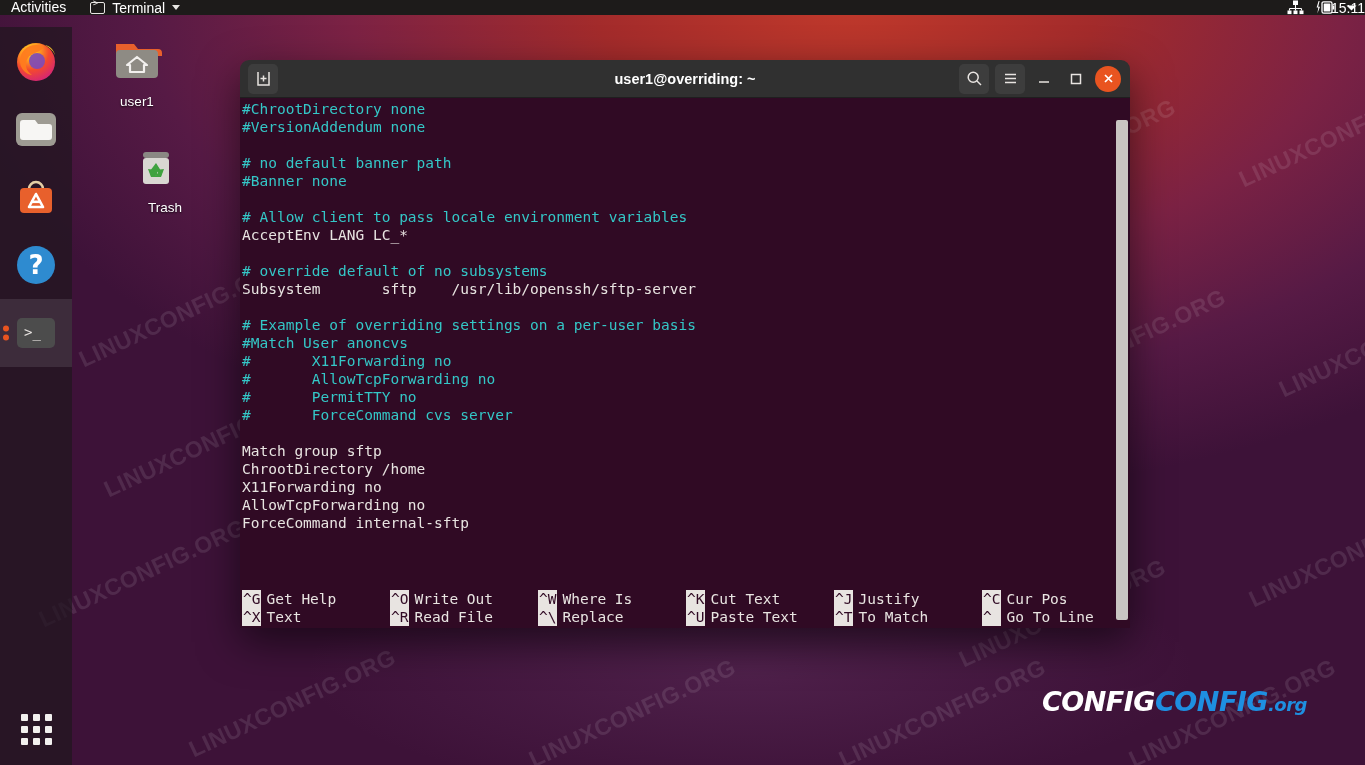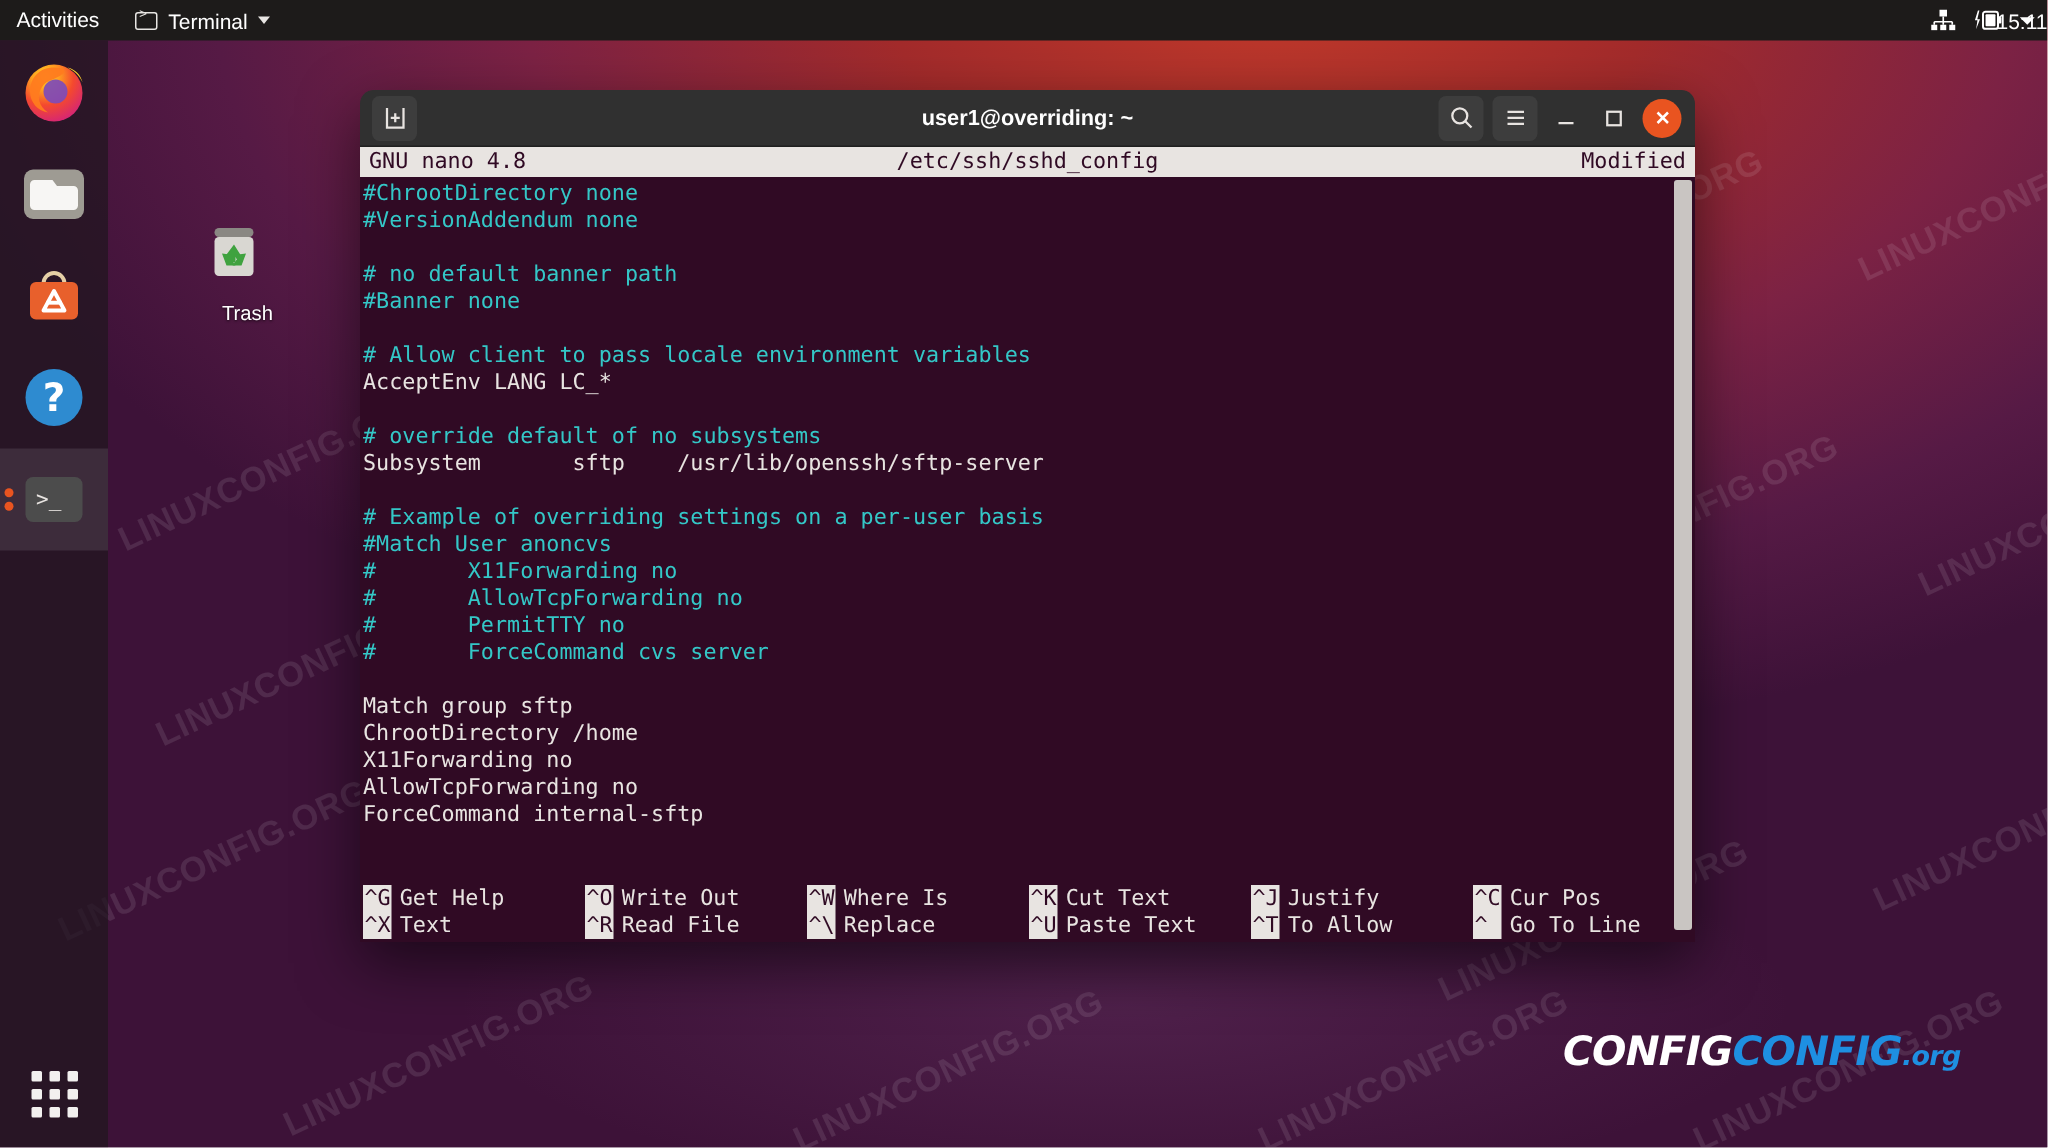--- a/index.html
+++ b/index.html
@@ -43,7 +43,7 @@
   
   #topbar {
     position: absolute; left: 0; top: 0;
-    width: 1365px; height: 27px;
+    width: 1365px; height: 15px;
     background: #1d1b1a;
     display: flex; align-items: center;
     color: #ffffff;

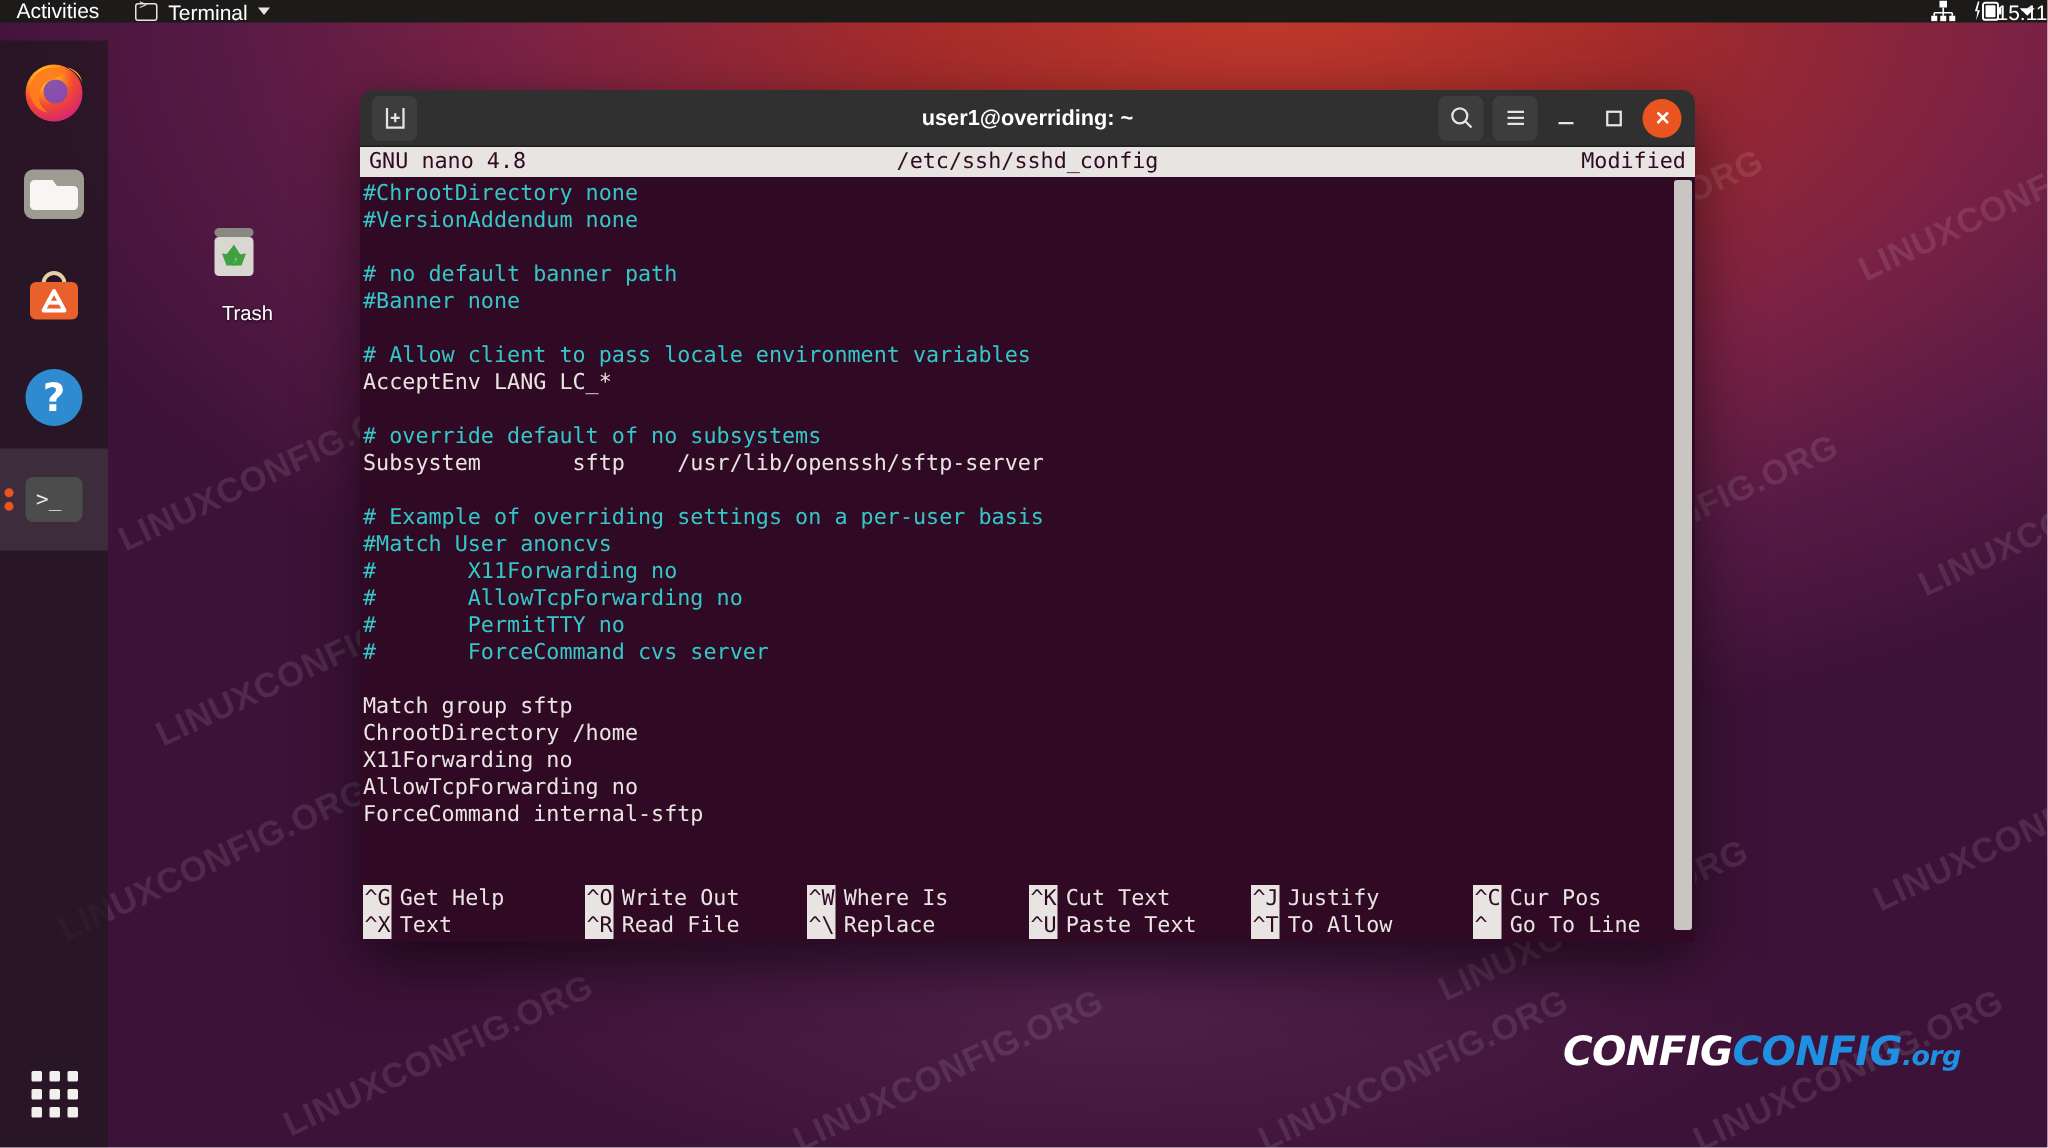--- a/index.html
+++ b/index.html
@@ -366,6 +366,14 @@
     </div>
   </div>
 
+  <div class="desk-icon" style="left:92px; top:34px;">
+    <svg width="52" height="52" viewBox="0 0 52 52">
+      <path d="M5 10 h18 l4 5 h20 a4 4 0 0 1 4 4 v3 H5 Z" fill="#e8602c"></path>
+      <rect x="5" y="16" width="42" height="28" rx="4" fill="#8e8b84"></rect>
+      <path d="M26 23 L36 31 H33 V38 H19 V31 H16 Z" fill="none" stroke="#f2f0ee" stroke-width="2.2" stroke-linejoin="round"></path>
+    </svg>
+    <div class="label">user1</div>
+  </div>
 
   <div class="desk-icon" style="left:92px; top:140px;text-align:right;">
     <svg width="52" height="52" viewBox="0 0 52 52">

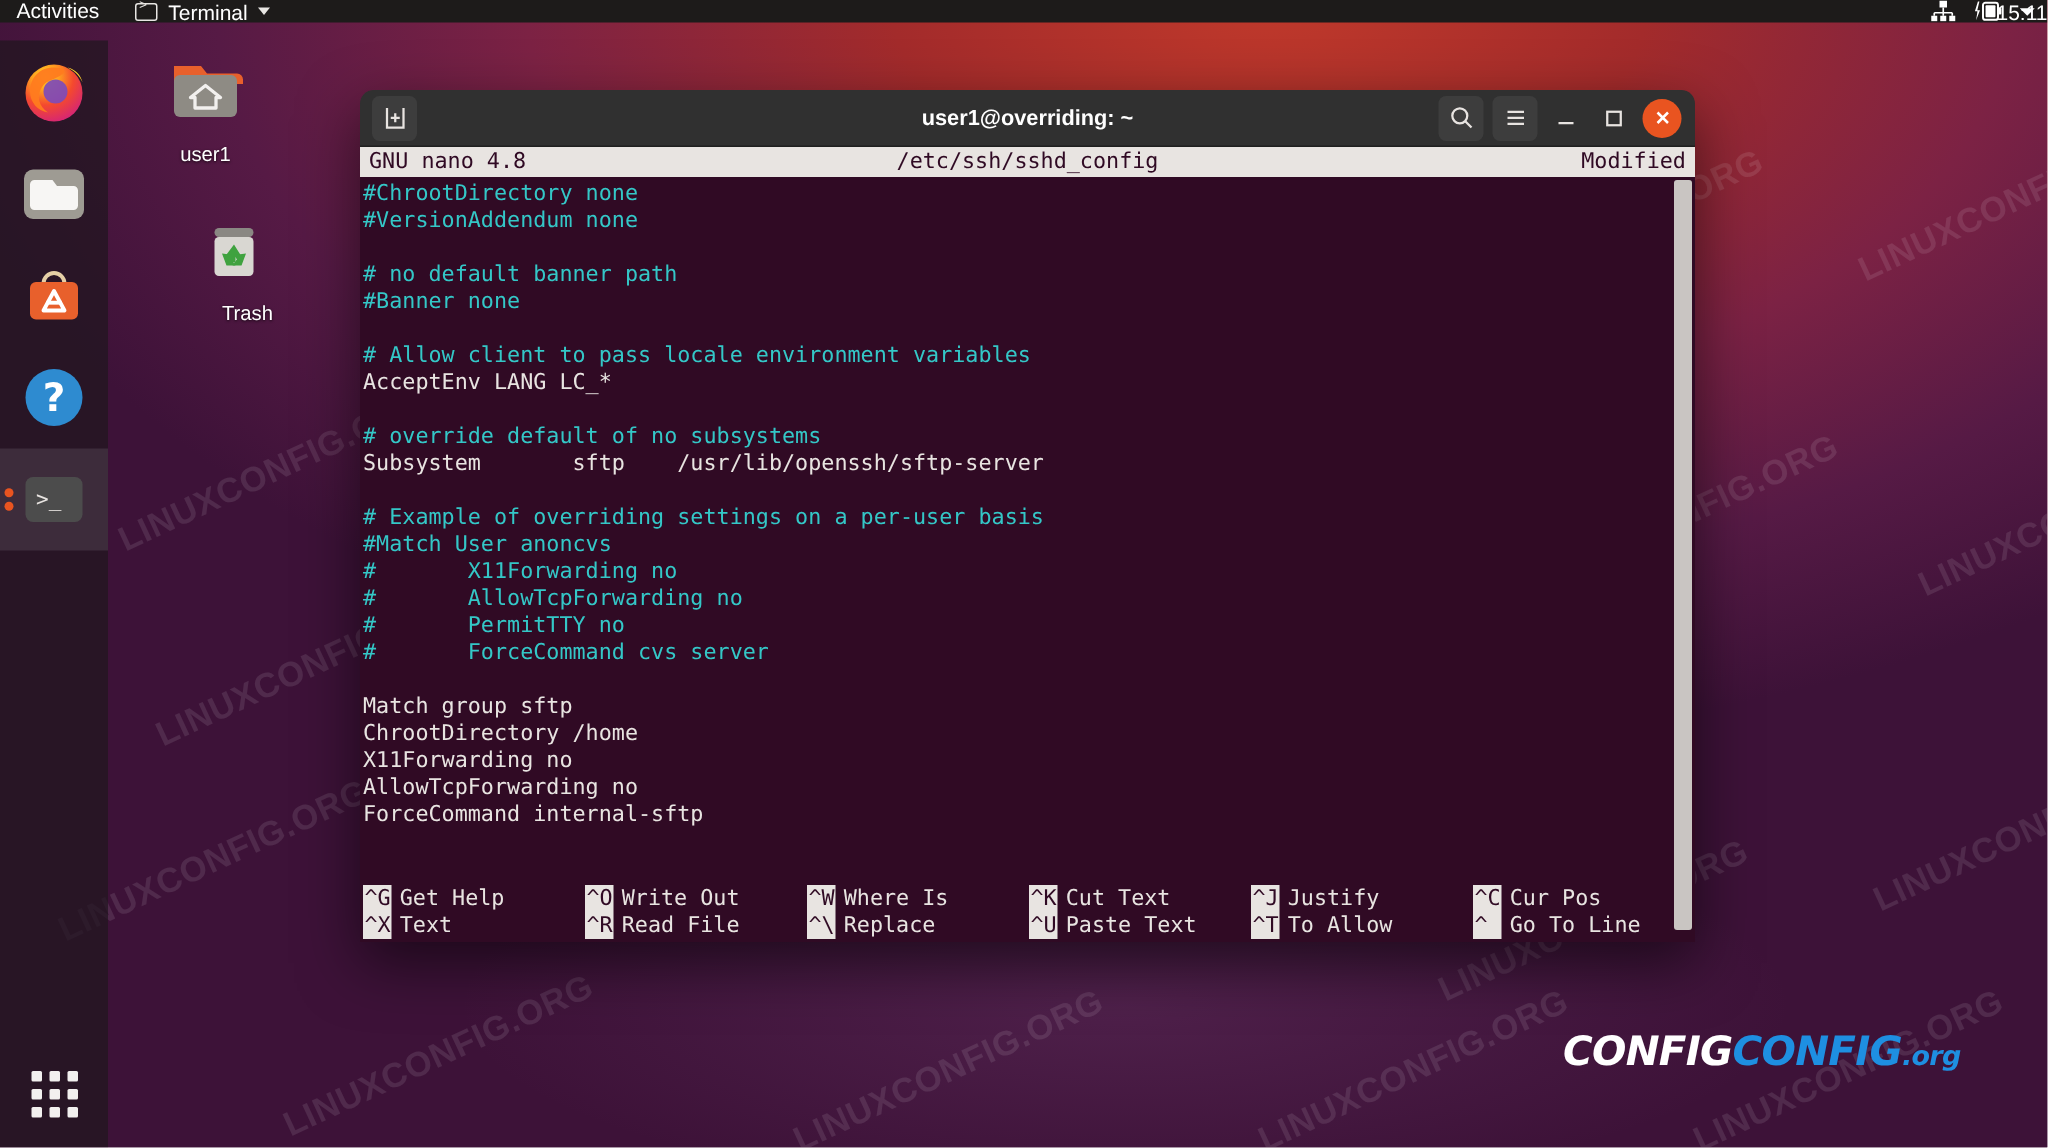--- a/index.html
+++ b/index.html
@@ -429,11 +429,6 @@
 
     <div id="term-body">
 
-      <div id="nano-head">
-        <span class="left">GNU nano 4.8</span>
-        <span class="center">/etc/ssh/sshd_config</span>
-        <span class="right">Modified</span>
-      </div>
 
       <div id="nano-text"><div class="line c-comment">#ChrootDirectory none</div><div class="line c-comment">#VersionAddendum none</div><div class="line c-text">&nbsp;</div><div class="line c-comment"># no default banner path</div><div class="line c-comment">#Banner none</div><div class="line c-text">&nbsp;</div><div class="line c-comment"># Allow client to pass locale environment variables</div><div class="line c-text">AcceptEnv LANG LC_*</div><div class="line c-text">&nbsp;</div><div class="line c-comment"># override default of no subsystems</div><div class="line c-text">Subsystem       sftp    /usr/lib/openssh/sftp-server</div><div class="line c-text">&nbsp;</div><div class="line c-comment"># Example of overriding settings on a per-user basis</div><div class="line c-comment">#Match User anoncvs</div><div class="line c-comment">#       X11Forwarding no</div><div class="line c-comment">#       AllowTcpForwarding no</div><div class="line c-comment">#       PermitTTY no</div><div class="line c-comment">#       ForceCommand cvs server</div><div class="line c-text">&nbsp;</div><div class="line c-text">Match group sftp</div><div class="line c-text">ChrootDirectory /home</div><div class="line c-text">X11Forwarding no</div><div class="line c-text">AllowTcpForwarding no</div><div class="line c-text">ForceCommand internal-sftp</div></div>
 

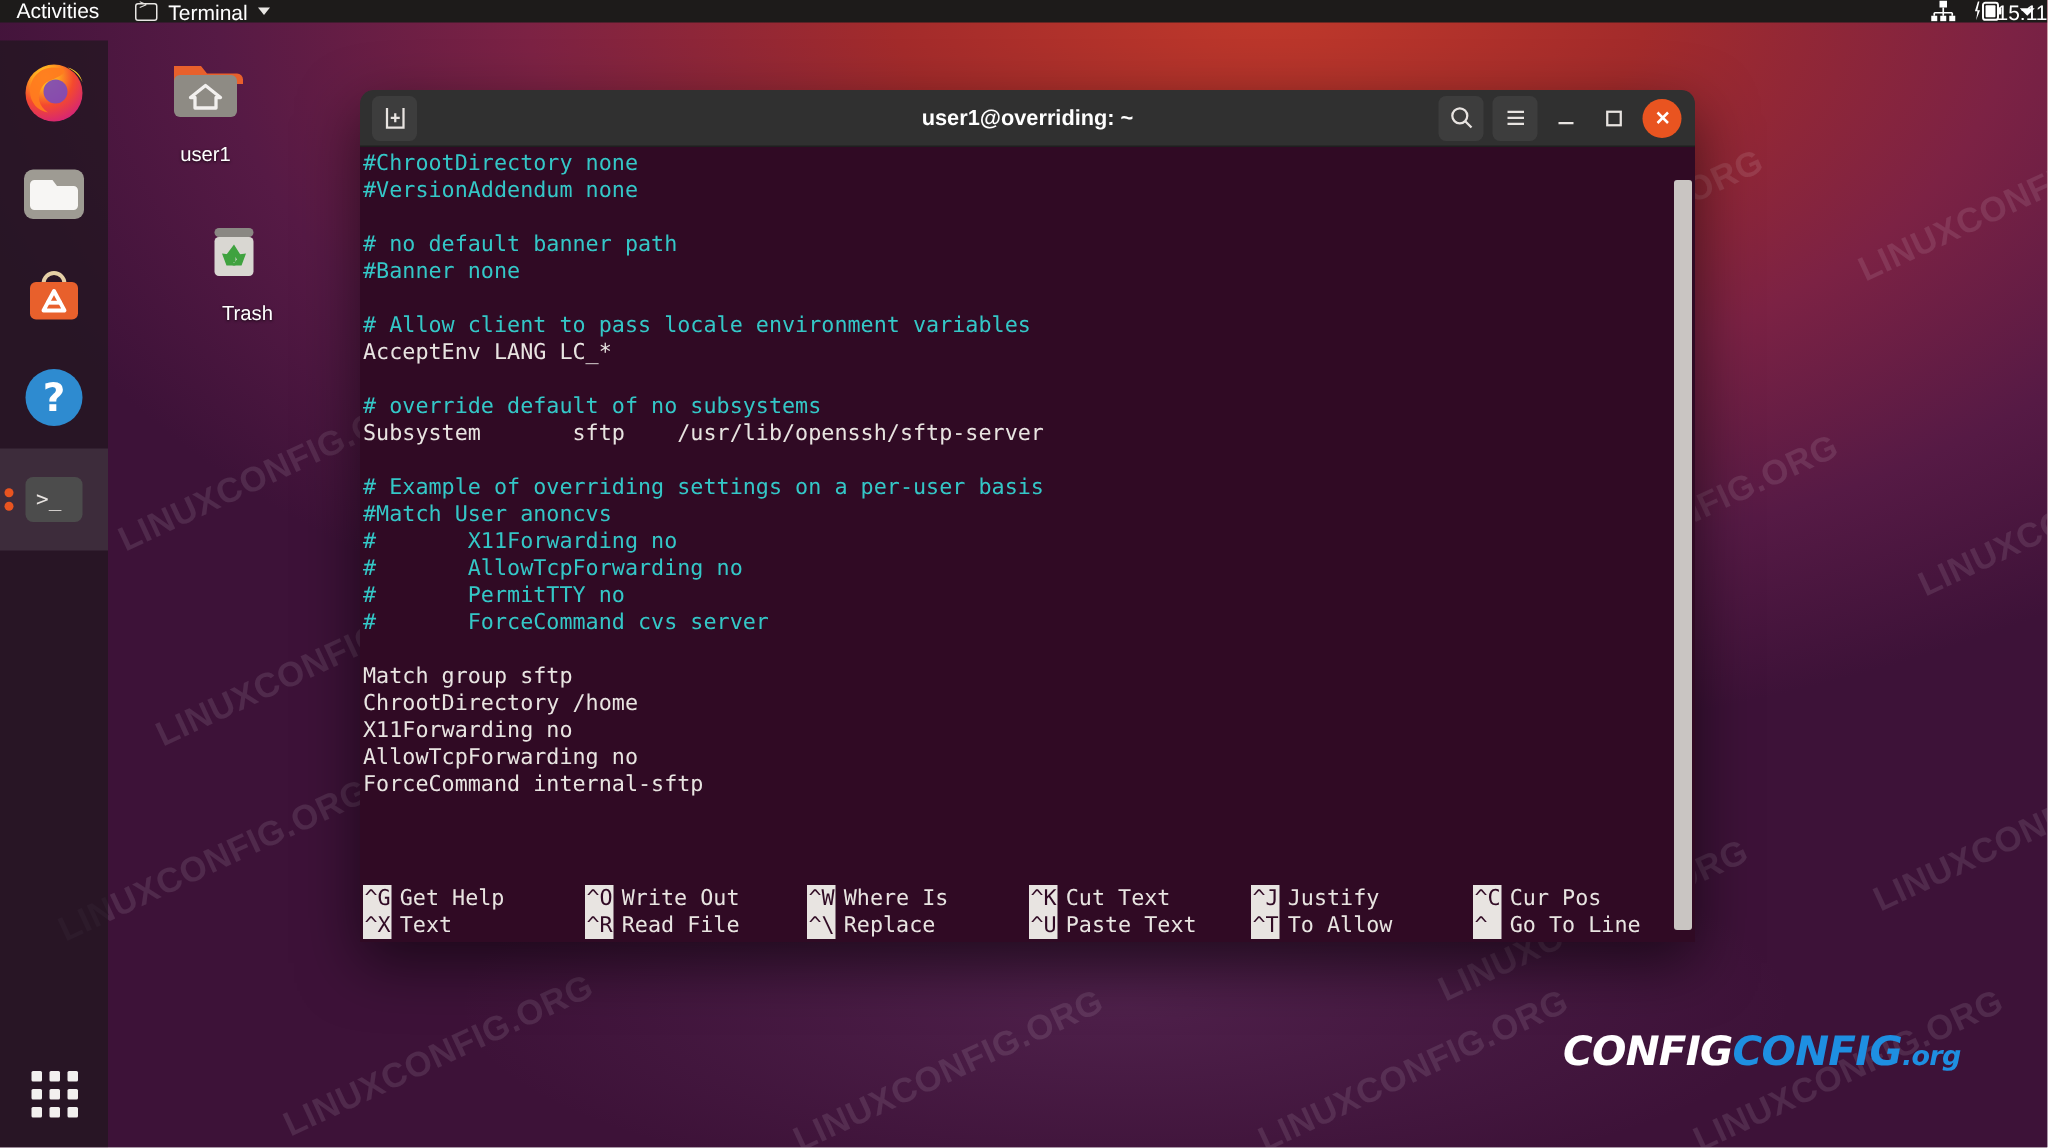--- a/index.html
+++ b/index.html
@@ -446,7 +446,7 @@
             <div class="foot-cell"><span class="key">^R</span><span class="fl">Read File</span></div>
             <div class="foot-cell"><span class="key">^\</span><span class="fl">Replace</span></div>
             <div class="foot-cell"><span class="key">^U</span><span class="fl">Paste Text</span></div>
-            <div class="foot-cell"><span class="key">^T</span><span class="fl">To Allow</span></div>
+            <div class="foot-cell"><span class="key">^T</span><span class="fl">To Match</span></div>
             <div class="foot-cell"><span class="key">^ </span><span class="fl">Go To Line</span></div>
           </div>
       </div>

